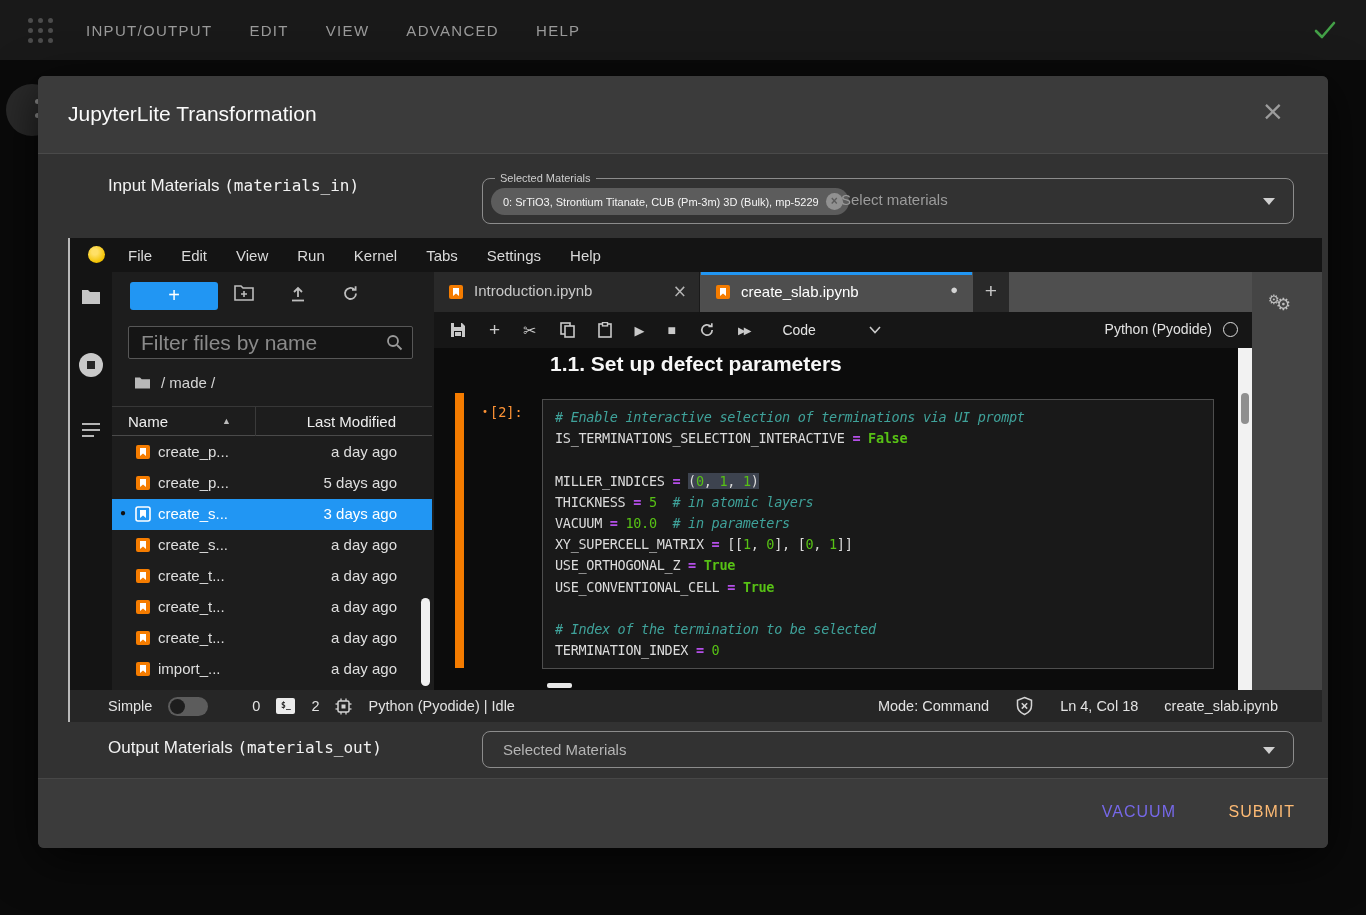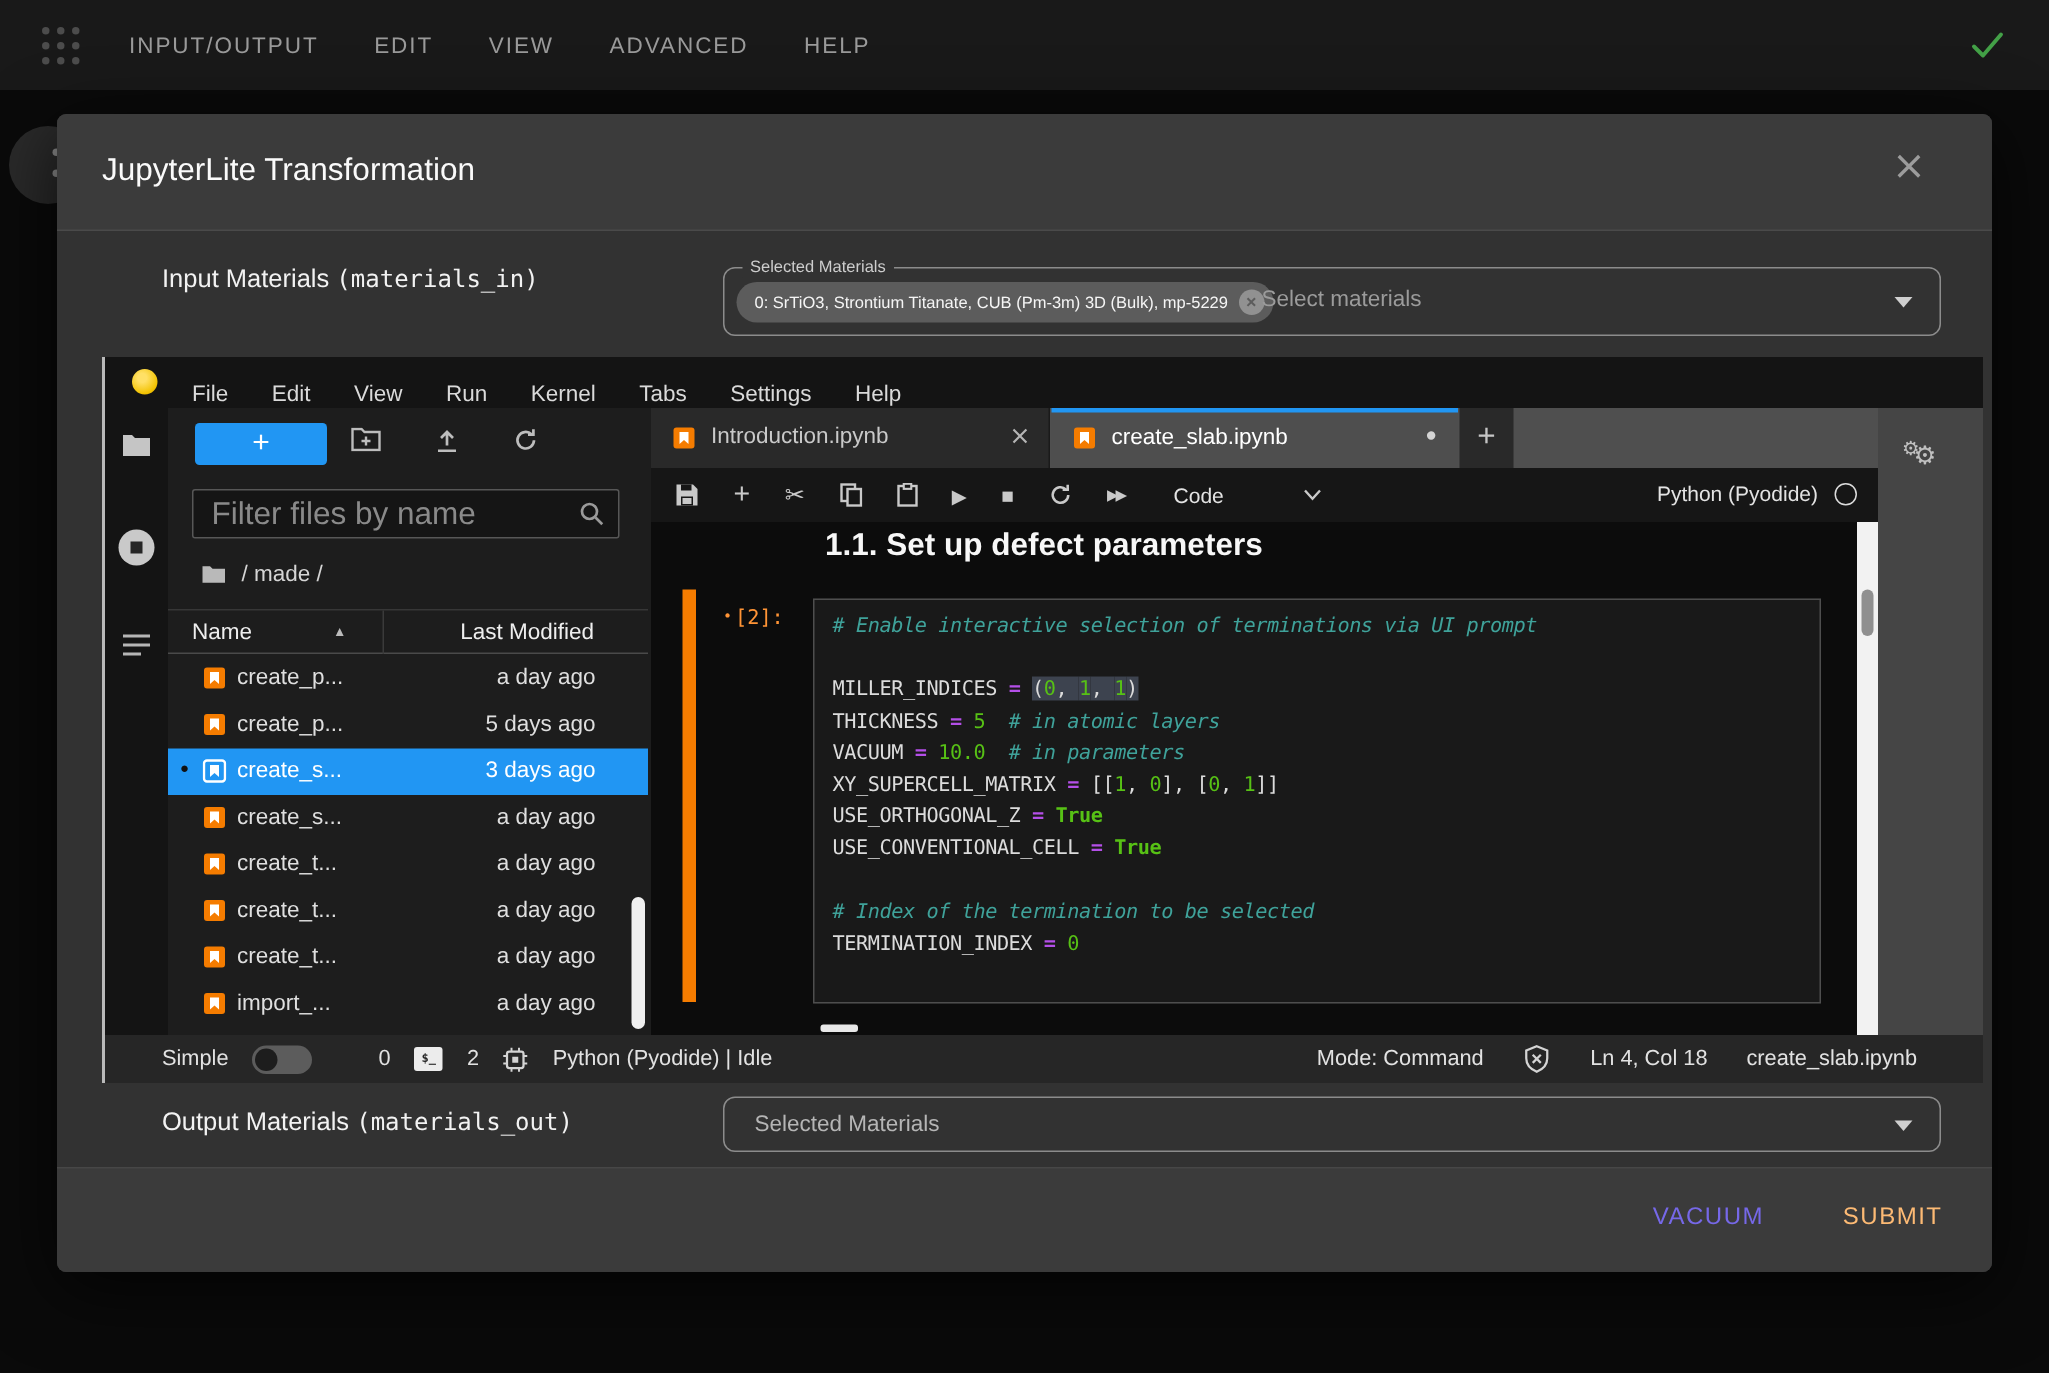--- a/index.html
+++ b/index.html
@@ -62,7 +62,7 @@
   .jmenubar { position:absolute; left:0; top:0; width:100%; height:34px; background:#141414; }
   .jlite-logo { position:absolute; left:18px; top:8px; width:17px; height:17px; border-radius:50%;
                 background:radial-gradient(circle at 40% 35%, #ffe066 20%, #f2c200 70%, #c99700 100%); }
-  .jmenus { position:absolute; left:58px; top:16px; height:34px; display:flex; align-items:flex-start; gap:29px; }
+  .jmenus { position:absolute; left:58px; top:0; height:34px; display:flex; align-items:center; gap:29px; }
   .jmenus span { color:#dadada; font-size:15px; cursor:default; }
 
   .jmain { position:absolute; left:0; top:34px; width:100%; height:418px; }

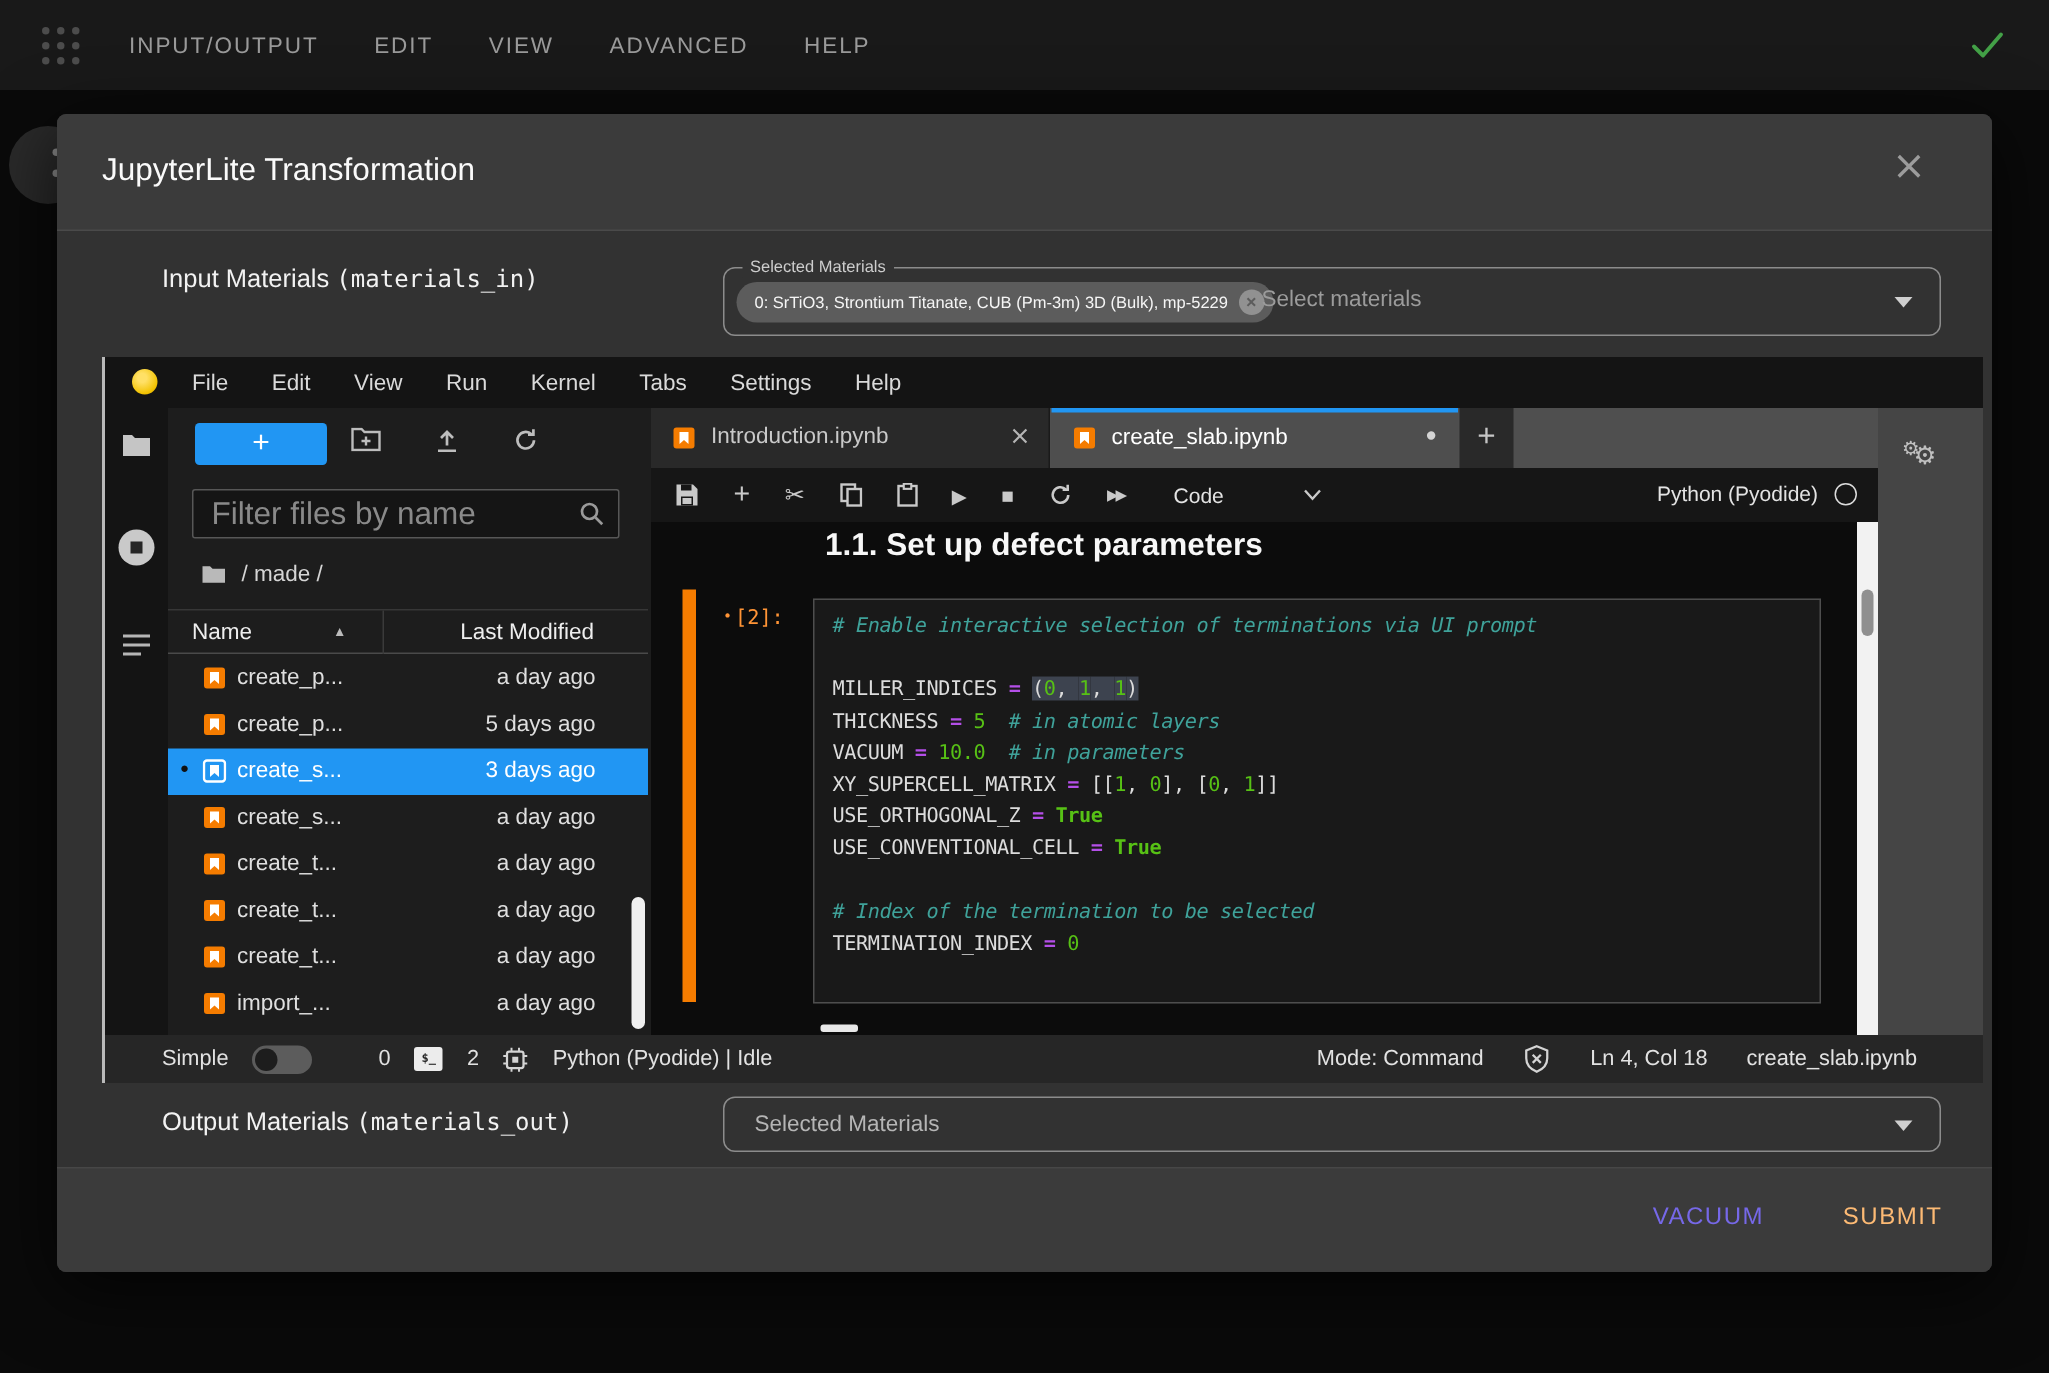--- a/index.html
+++ b/index.html
@@ -469,6 +469,7 @@
             <div class="prompt"><span class="pdot">•</span><span>[2]:</span></div>
             <div class="codebox" id="code-area">
                 <div class="code-line"><span class="t-com"># Enable interactive selection of terminations via UI prompt</span></div>
+                <div class="code-line"><span class="t-pl">IS_TERMINATIONS_SELECTION_INTERACTIVE </span><span class="t-op">=</span><span class="t-pl"> </span><span class="t-kw">False</span></div>
                 <div class="code-line">&nbsp;</div>
                 <div class="code-line"><span class="t-pl">MILLER_INDICES </span><span class="t-op">=</span><span class="t-pl"> </span><span class="t-pl hl">(</span><span class="t-num hl">0</span><span class="t-pl hl">, </span><span class="t-num hl">1</span><span class="t-pl hl">, </span><span class="t-num hl">1</span><span class="t-pl hl">)</span></div>
                 <div class="code-line"><span class="t-pl">THICKNESS </span><span class="t-op">=</span><span class="t-pl"> </span><span class="t-num">5</span><span class="t-pl">  </span><span class="t-com"># in atomic layers</span></div>

